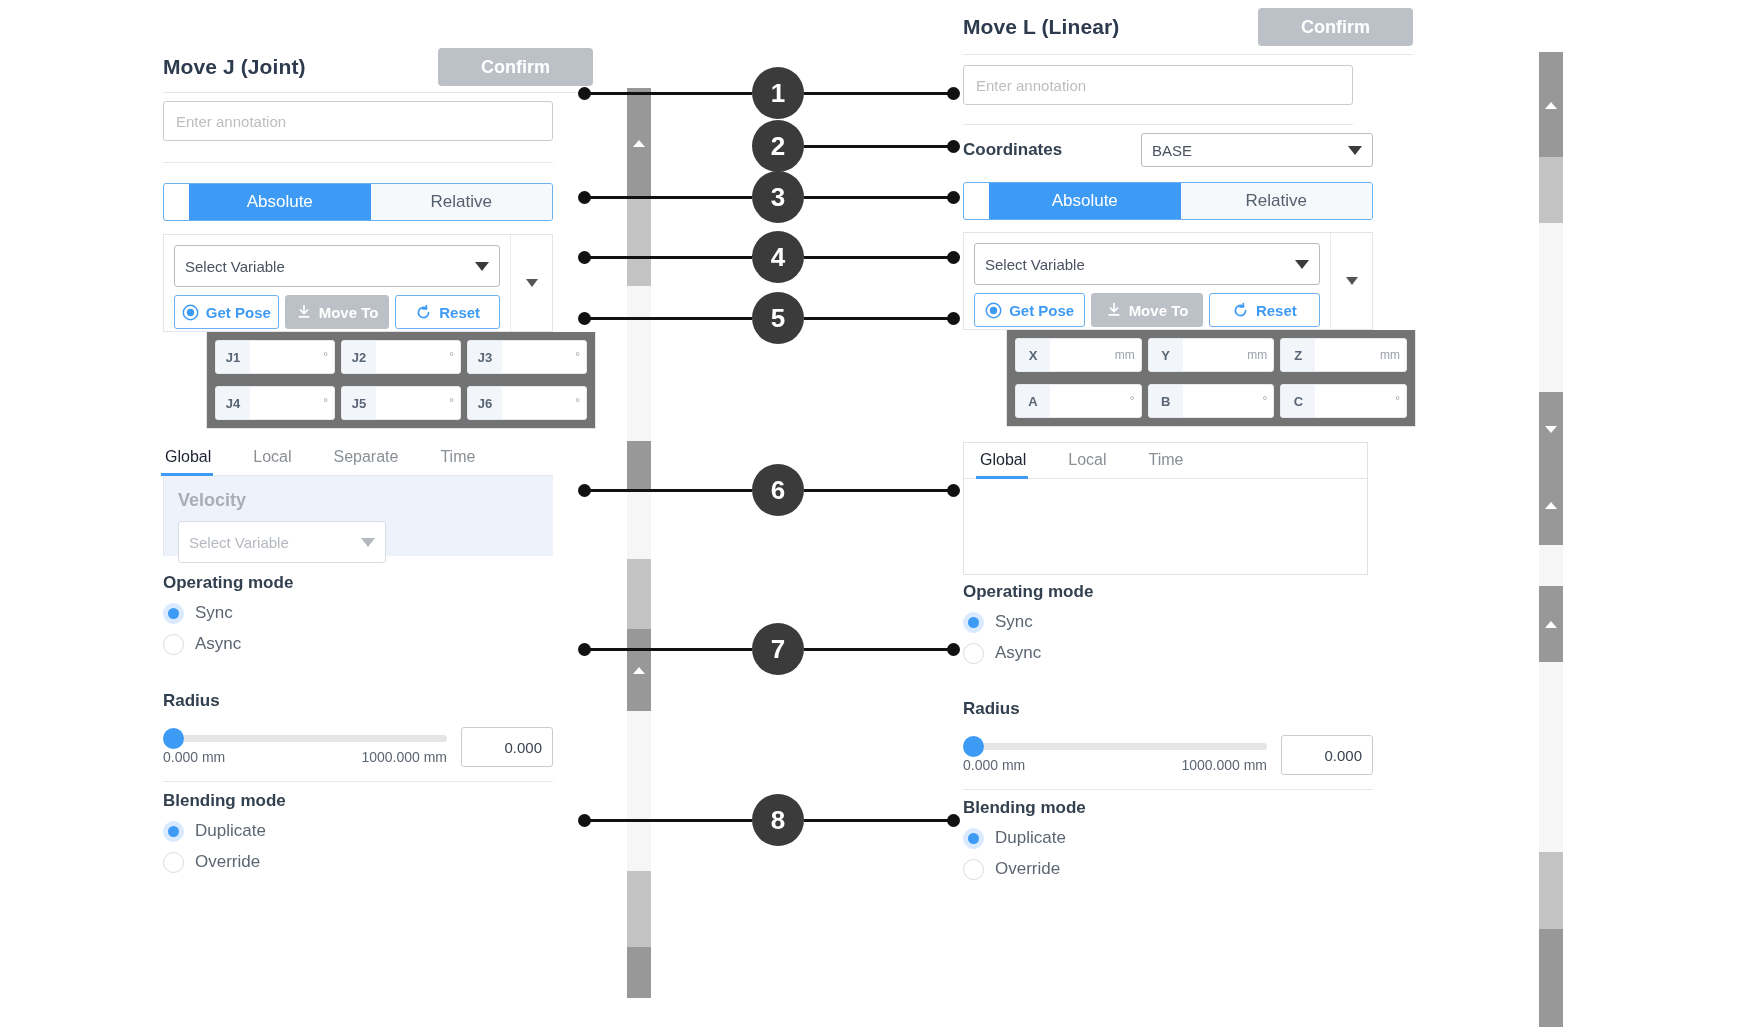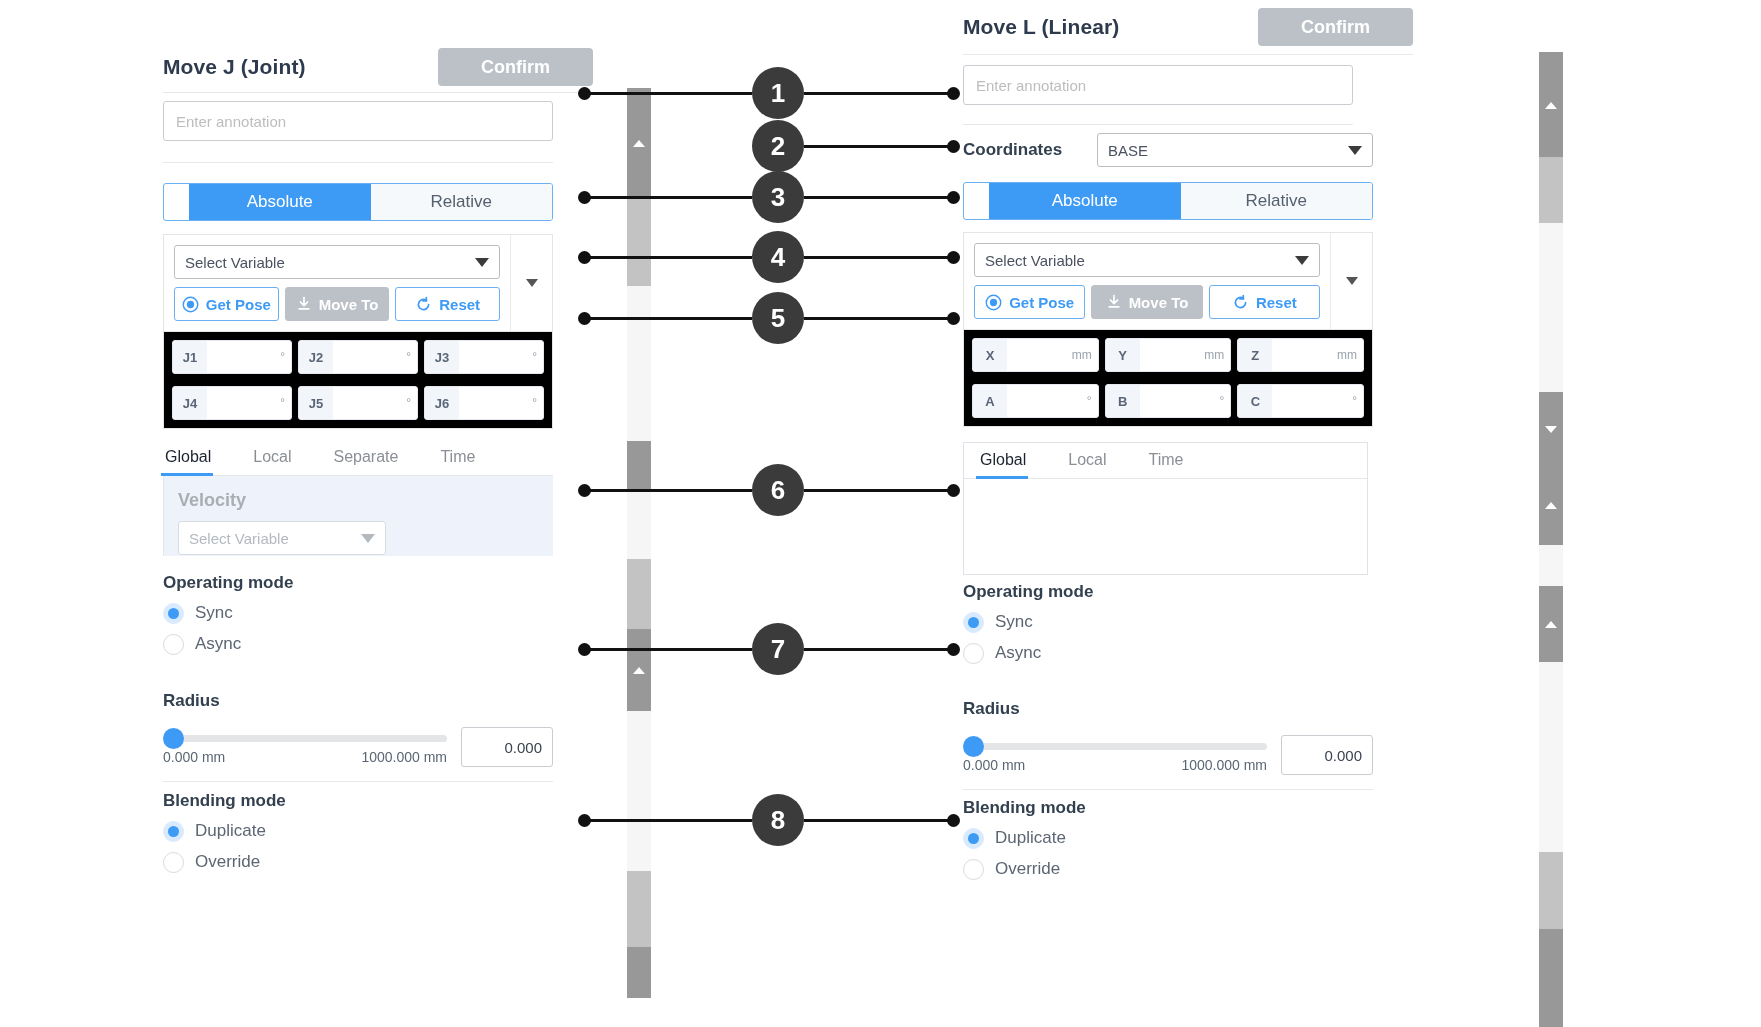--- a/index.html
+++ b/index.html
@@ -305,7 +305,7 @@
 
     <div style="position:absolute; left:23px; top:133px; width:410px; display:flex; align-items:center; justify-content:space-between;">
       <div class="sectitle">Coordinates</div>
-      <div class="select" style="width:276px; height:34px;">
+      <div class="select" style="width:232px; height:34px;">
         <span>BASE</span>
         <span class="caret"></span>
       </div>

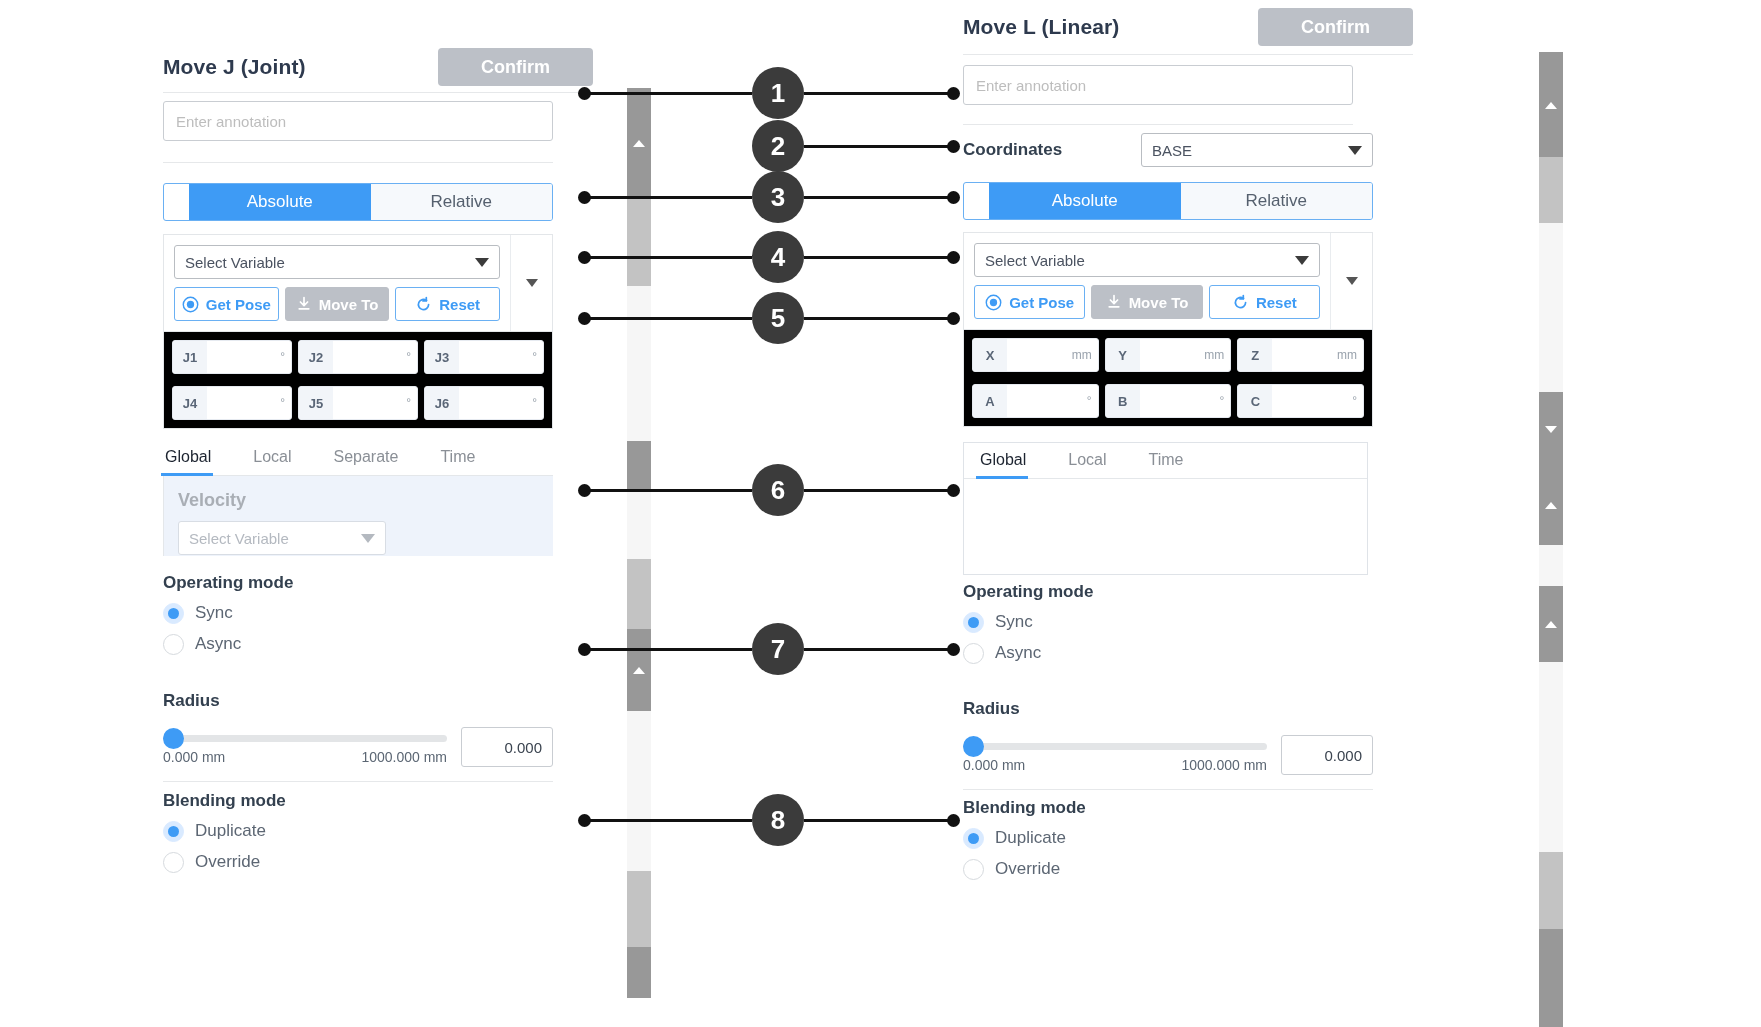--- a/index.html
+++ b/index.html
@@ -42,7 +42,7 @@
   .varbox-side { width:42px; border-left:1px solid #e9ecef; display:flex;
                  align-items:center; justify-content:center; }
   .select {
-    height:34px; border:1px solid #b9bdc2; border-radius:3px; background:#fff;
+    height:42px; border:1px solid #b9bdc2; border-radius:3px; background:#fff;
     display:flex; align-items:center; padding:0 10px; font-size:15px; color:#4a5260;
     justify-content:space-between;
   }

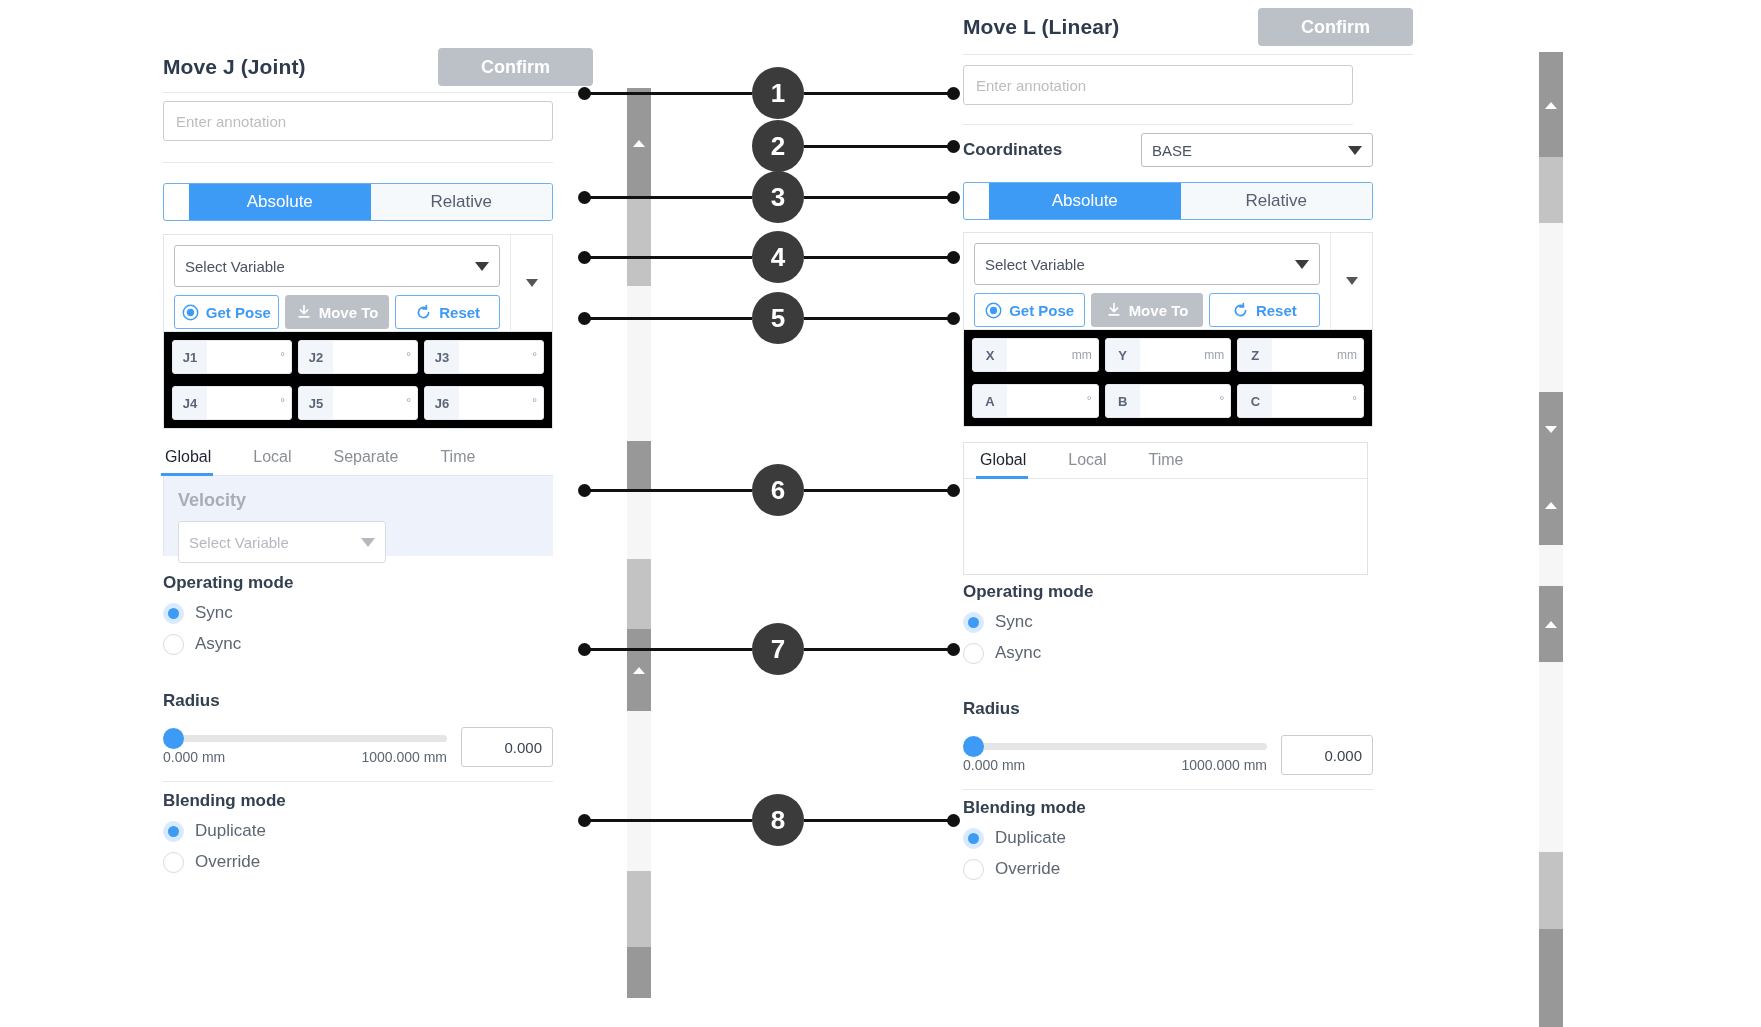--- a/index.html
+++ b/index.html
@@ -56,7 +56,7 @@
   .abtn.outline { border:1px solid #6ab0f3; background:#ffffff; color:#3e9bf5; }
   .abtn.filled  { background:#bcc0c7; color:#ffffff; border:1px solid #bcc0c7; }
 
-  .fieldgrid { display:flex; gap:6px; padding:8px; background:#000000; border:1px solid #e3e6e9; border-top:none;}
+  .fieldgrid { display:flex; gap:6px; padding:8px; background:#737373; border:1px solid #e3e6e9; border-top:none;margin-left:43px;}
   .fieldgrid.rows { flex-direction:column; }
   .frow { display:flex; gap:6px; }
   .fld { flex:1; display:flex; height:34px; border:1px solid #e6eaf0; border-radius:3px; overflow:hidden; background:#fff;}

